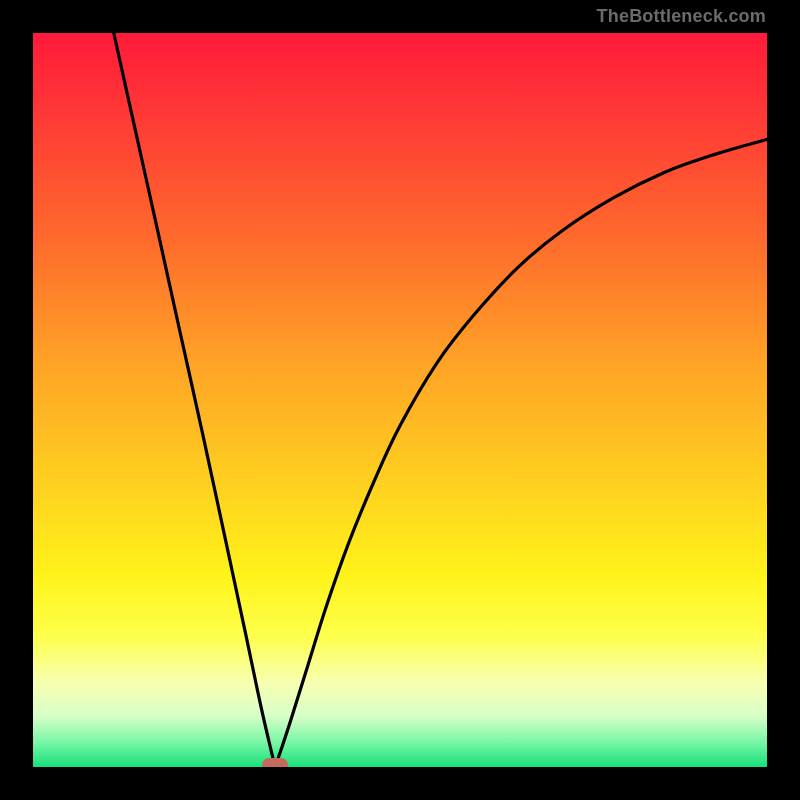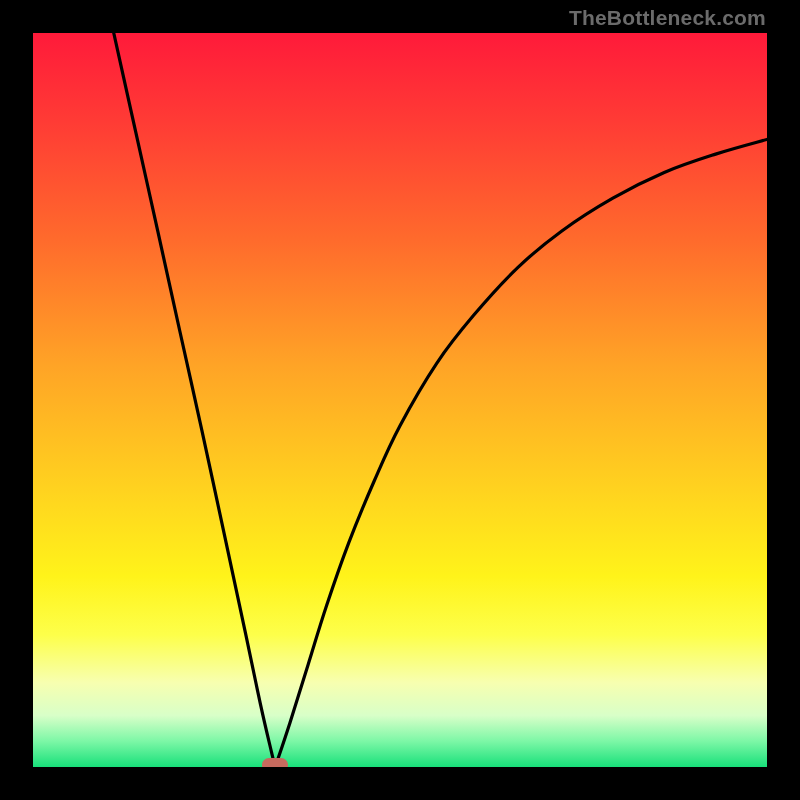--- a/index.html
+++ b/index.html
@@ -33,7 +33,7 @@
     top: 6px;
     right: 34px;
     font-family: Arial, Helvetica, sans-serif;
-    font-size: 21px;
+    font-size: 18px;
     font-weight: 600;
     color: #6b6b6b;
     letter-spacing: 0.2px;

